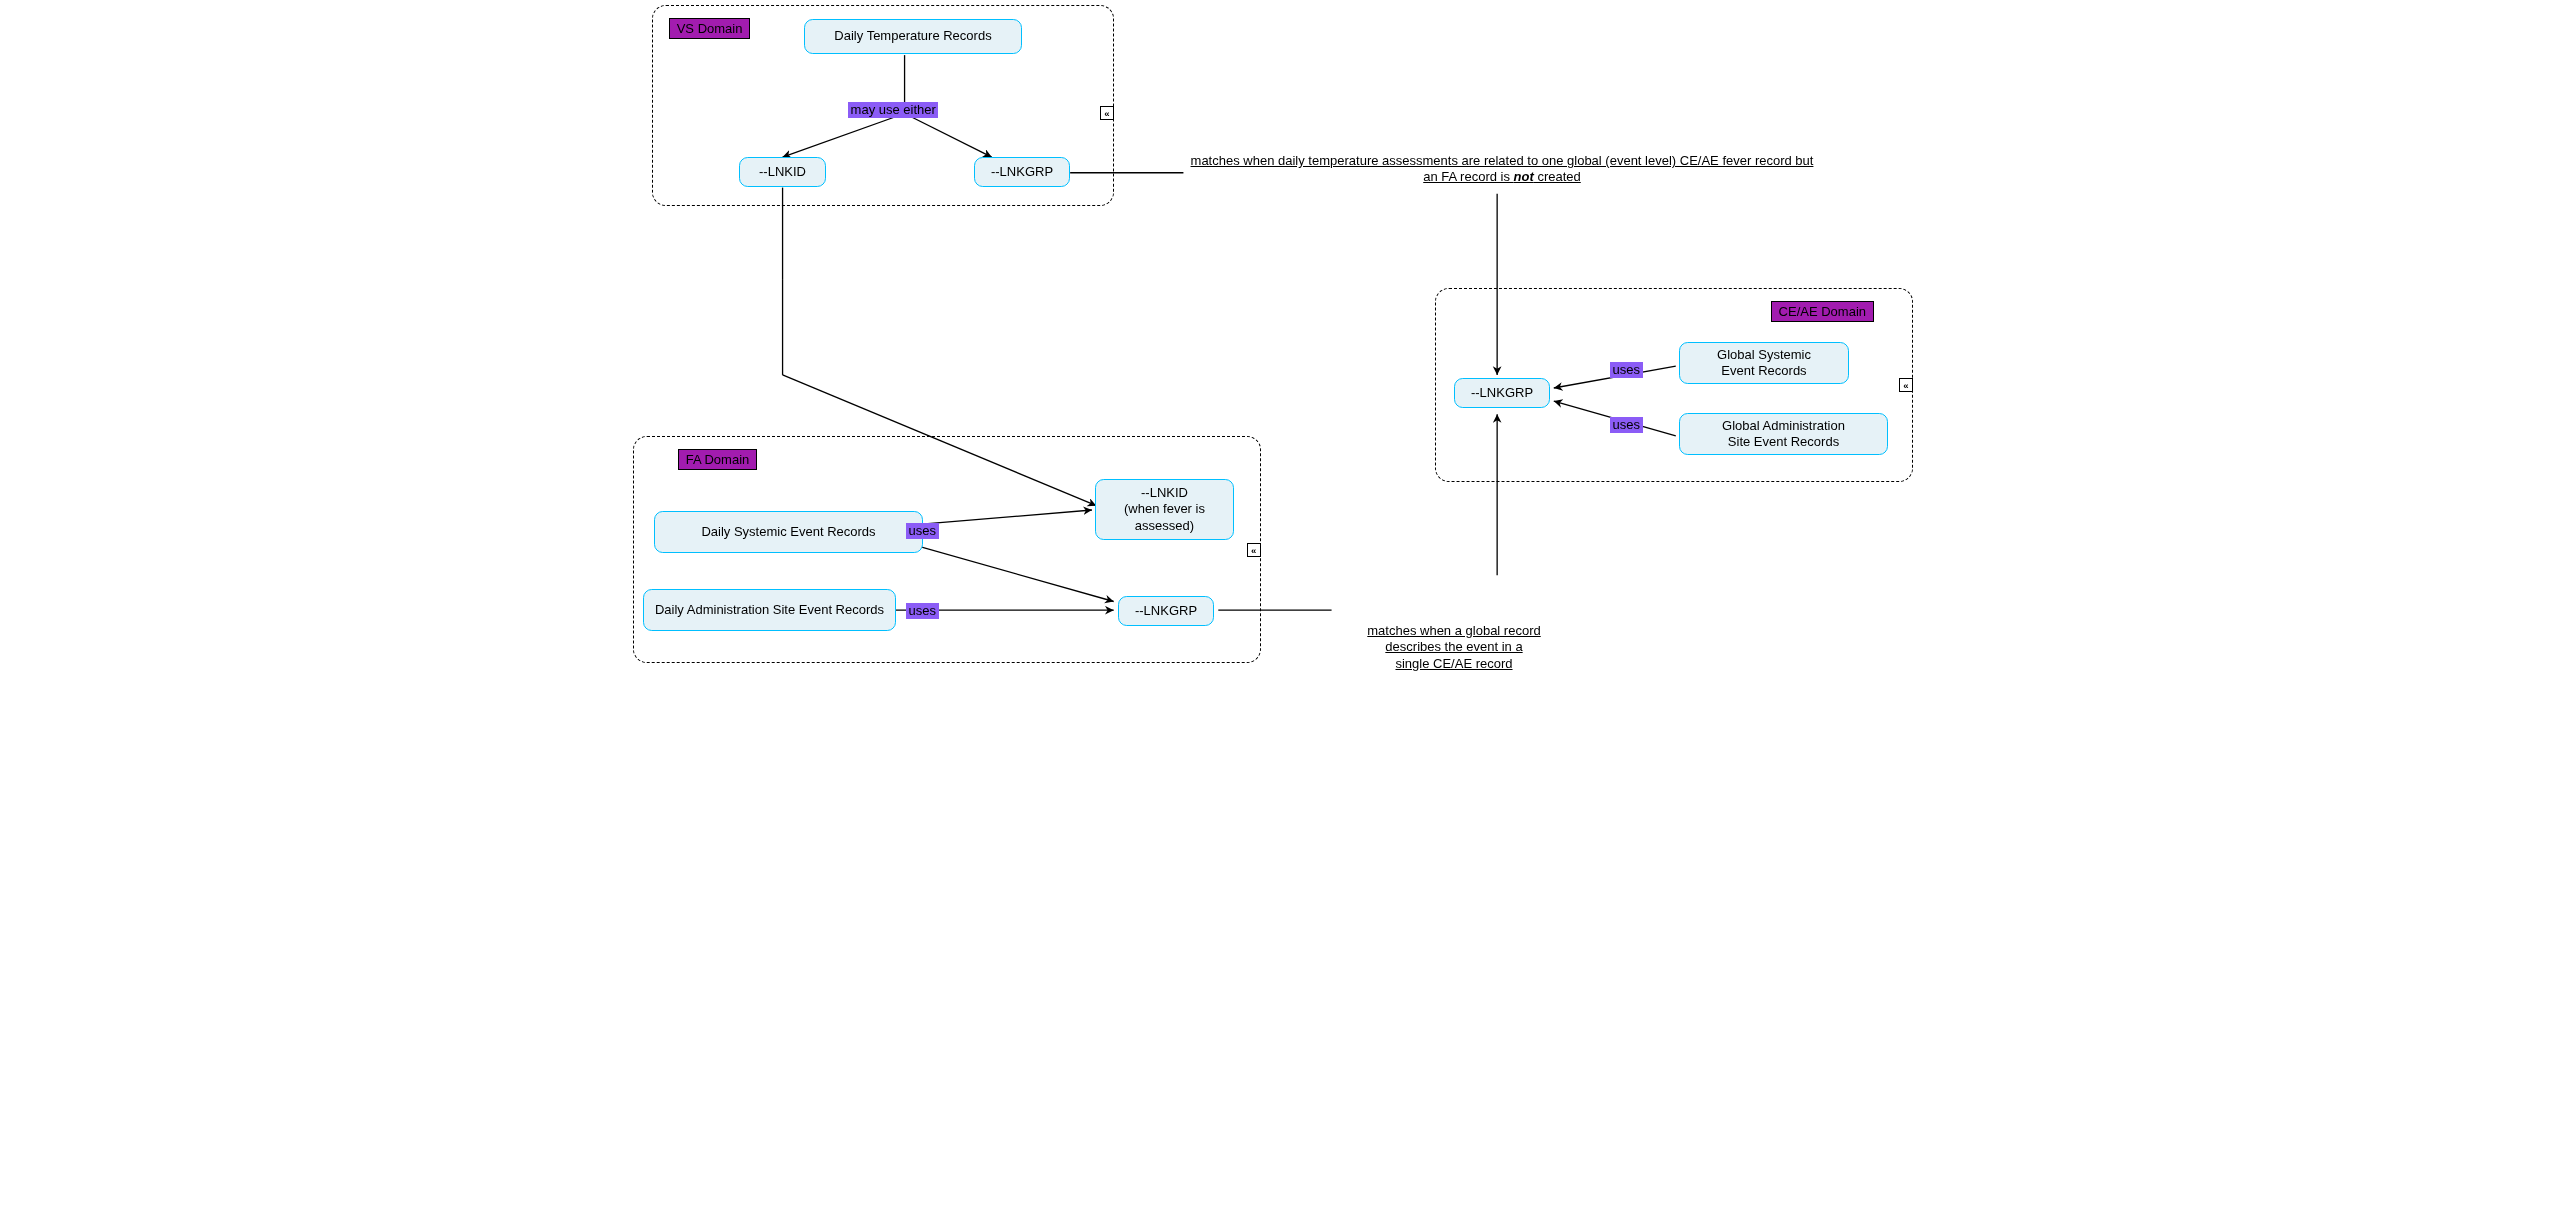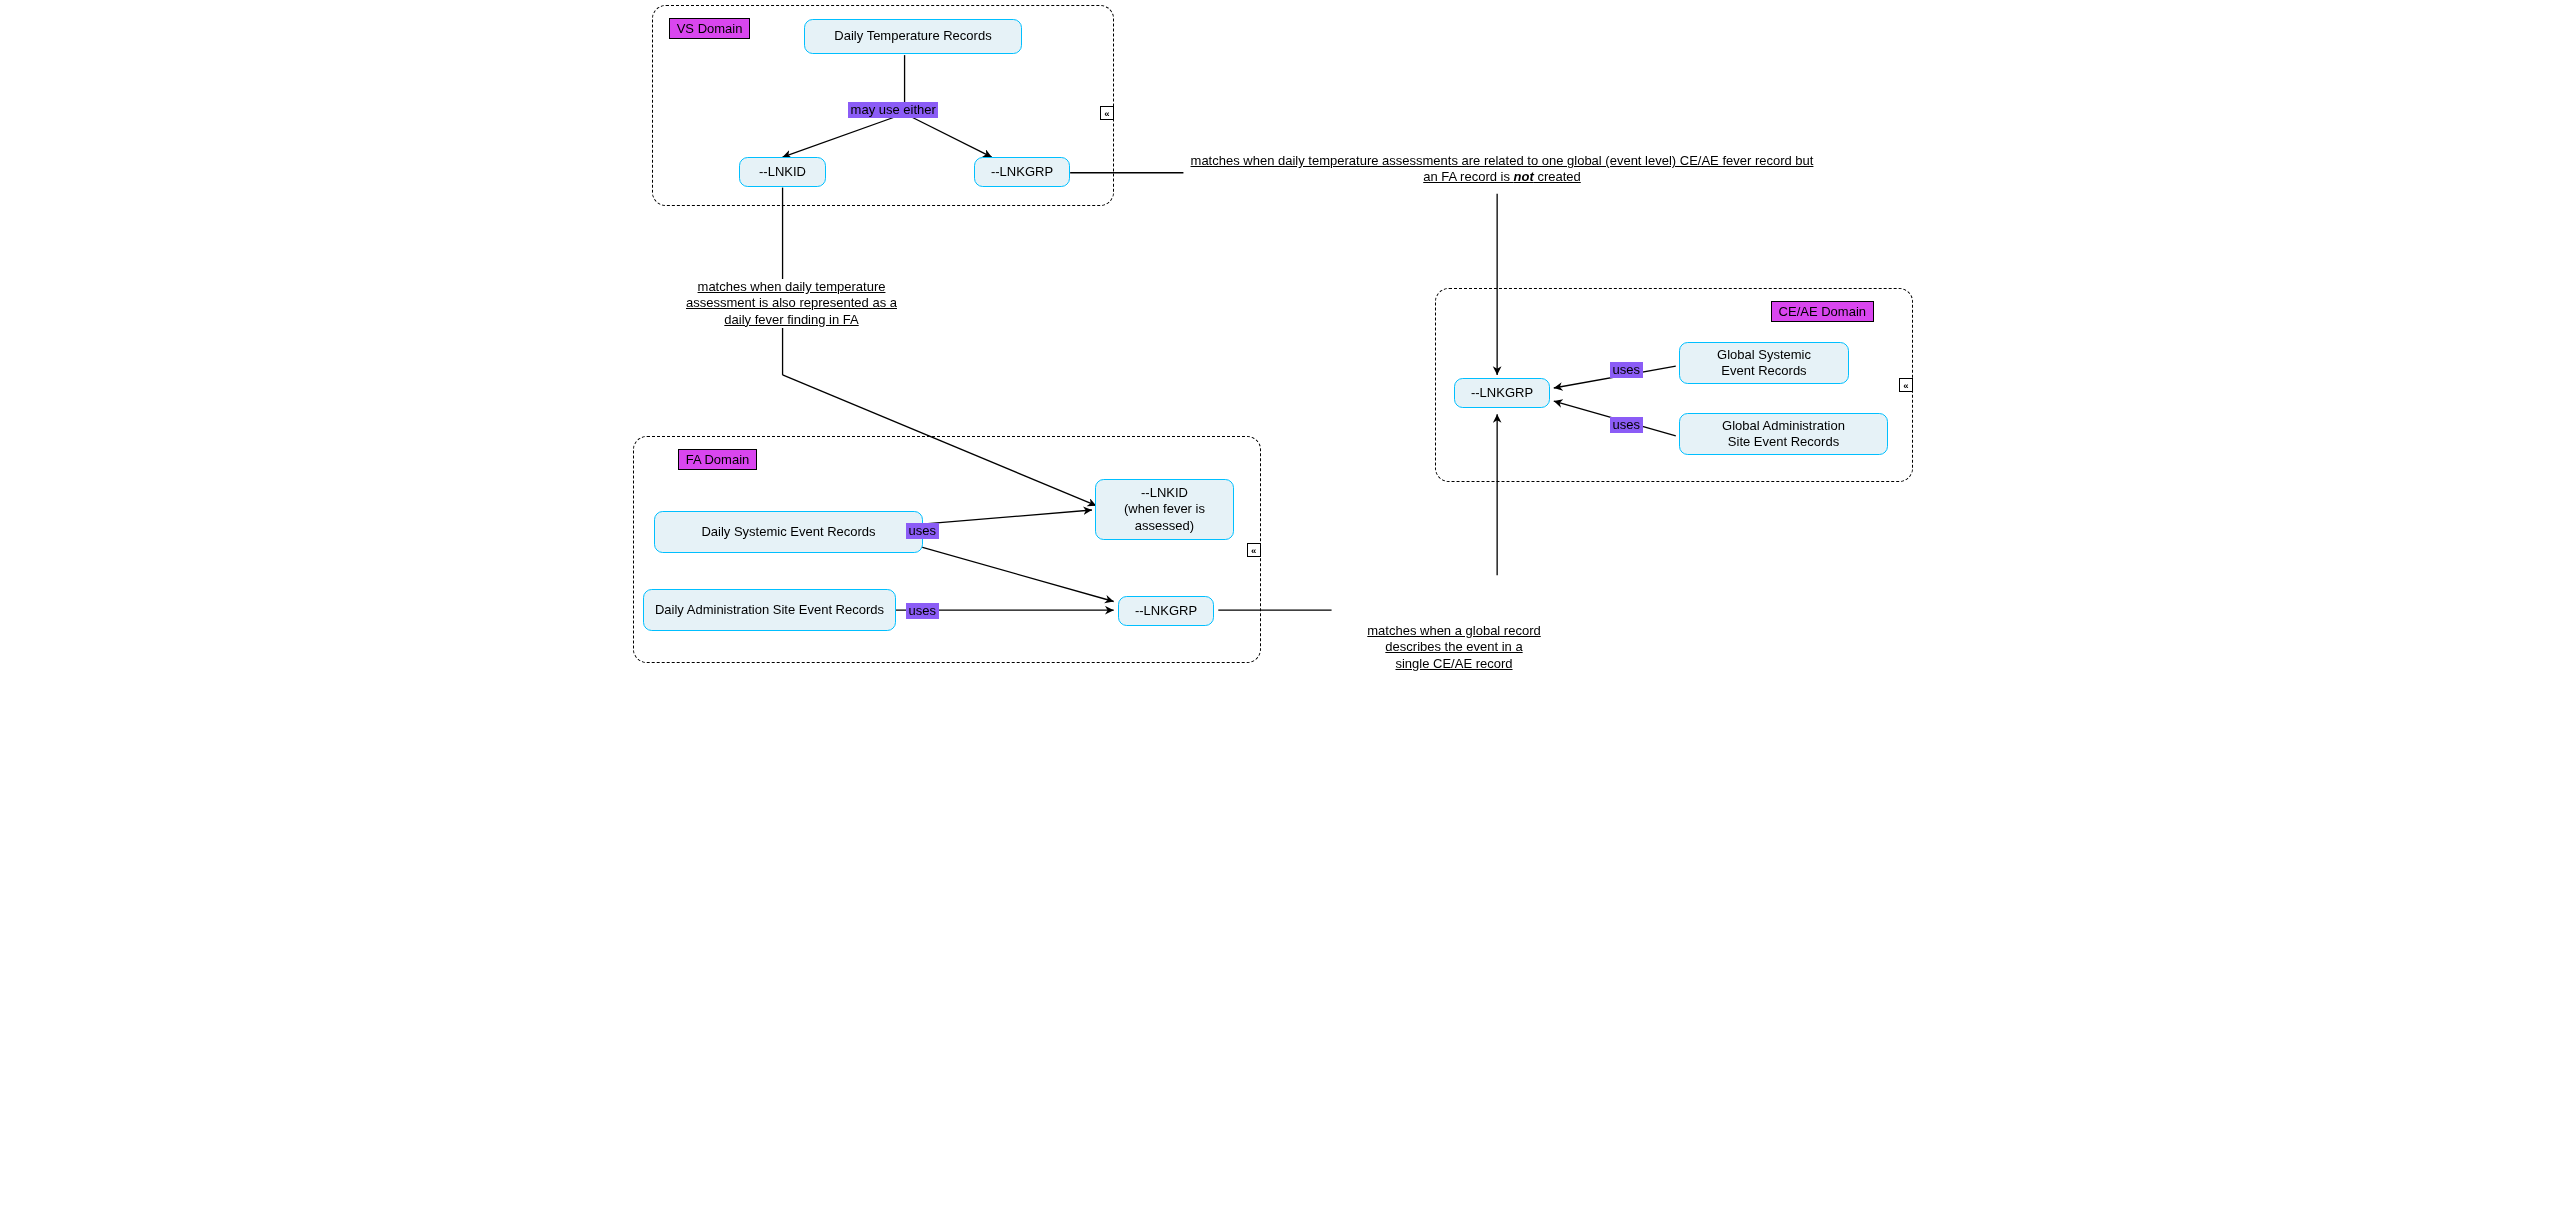--- a/index.html
+++ b/index.html
@@ -24,7 +24,7 @@
   }
   .domain-label {
     position: absolute;
-    background: #d946ef;
+    background: #a21caf;
     border: 0.9px solid #000;
     padding: 1.7px 7px;
     font-size: 13px;

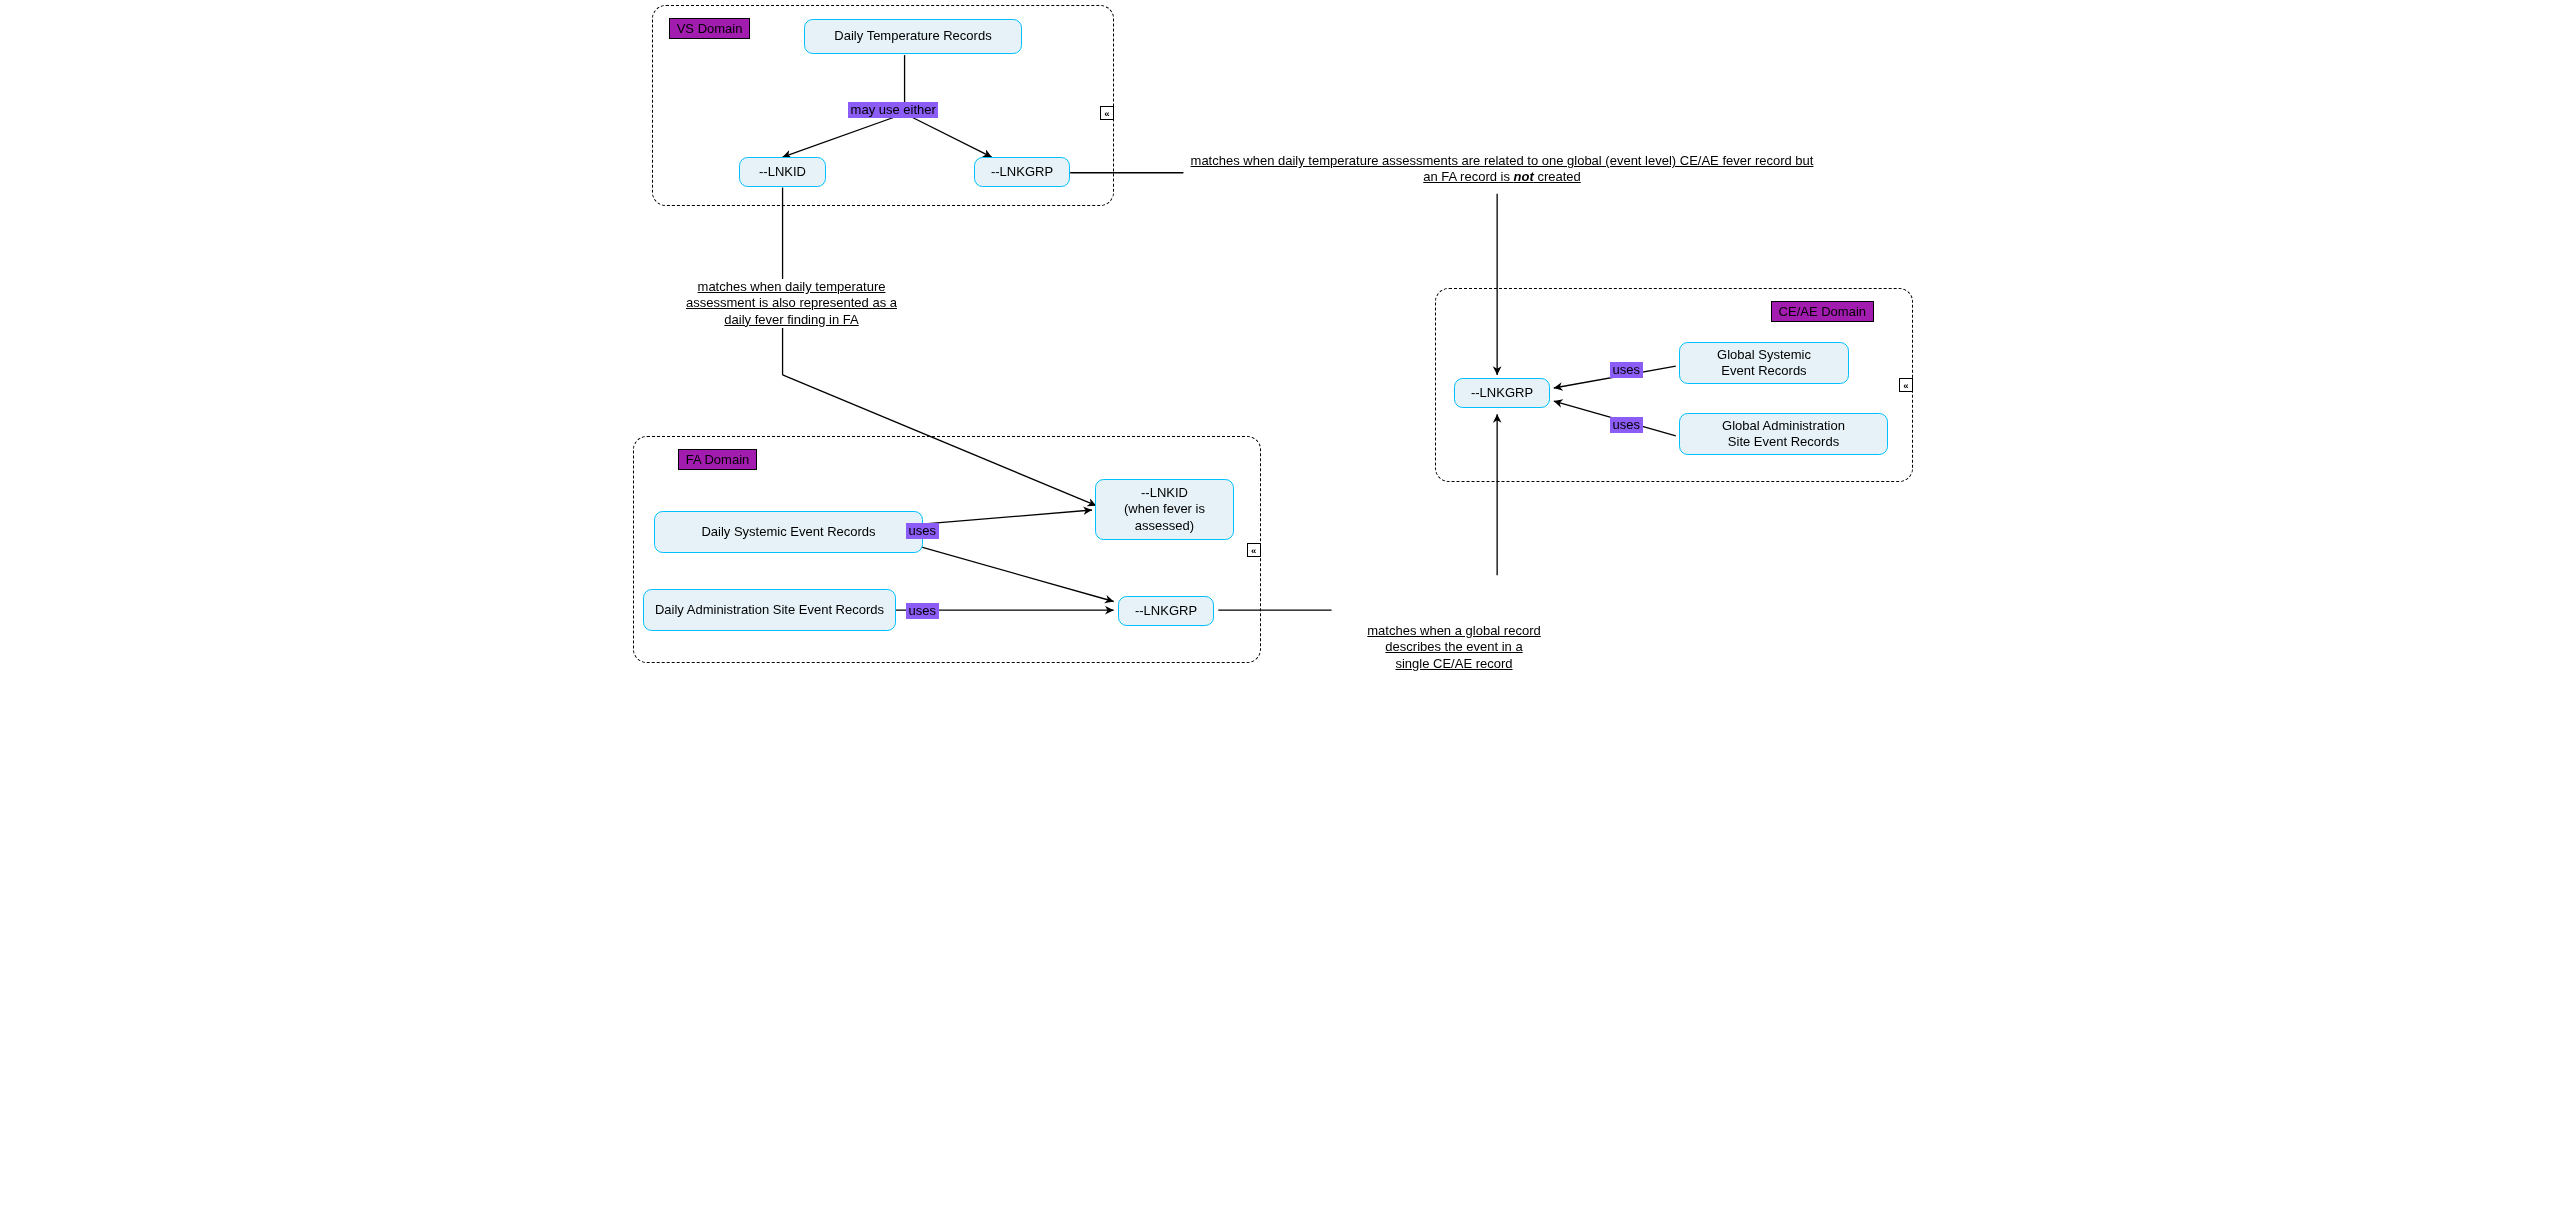--- a/index.html
+++ b/index.html
@@ -130,9 +130,6 @@
 
   <div class="edge-label" style="left:231px; top:102px;">may use either</div>
 
-  <div class="annotation" style="left:30.5px; top:279px; width:288px; white-space:pre-line;">matches when daily temperature
-assessment is also represented as a
-daily fever finding in FA</div>
 
   <div class="annotation" style="left:567px; top:153px; width:636px; text-align:center;">
     <span>matches when daily temperature assessments are related to

